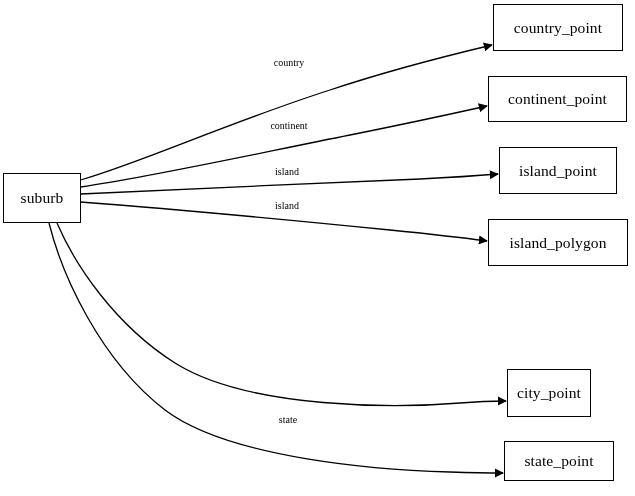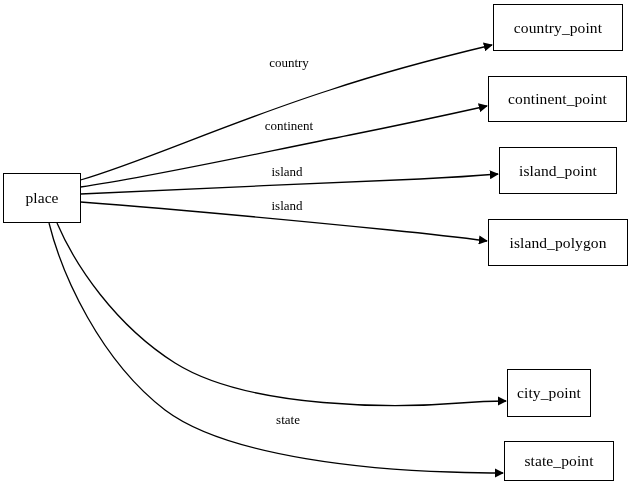--- a/index.html
+++ b/index.html
@@ -42,7 +42,7 @@
   }
   .edge-label {
     position: absolute;
-    font-size: 13px;
+    font-size: 10px;
     line-height: 17px;
     text-align: center;
     white-space: pre;

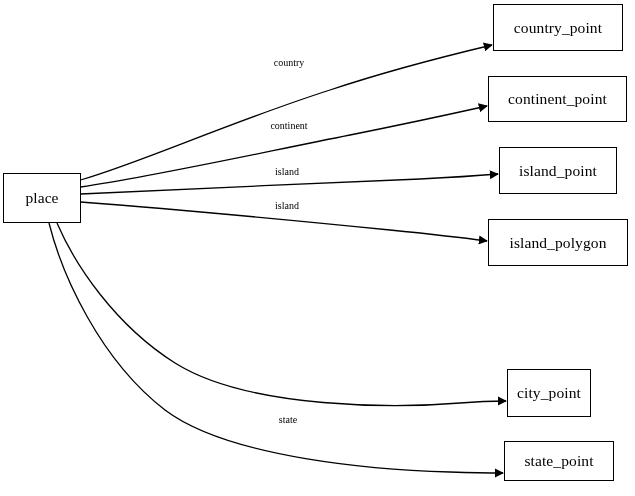--- a/index.html
+++ b/index.html
@@ -79,7 +79,7 @@
   </svg>
 
   <div class="node" style="left:3px; top:173px; width:78px; height:50px;">
-    <span>place</span>
+    <span>suburb</span>
   </div>
 
   <div class="node" style="left:493px; top:4px; width:130px; height:47px;">

